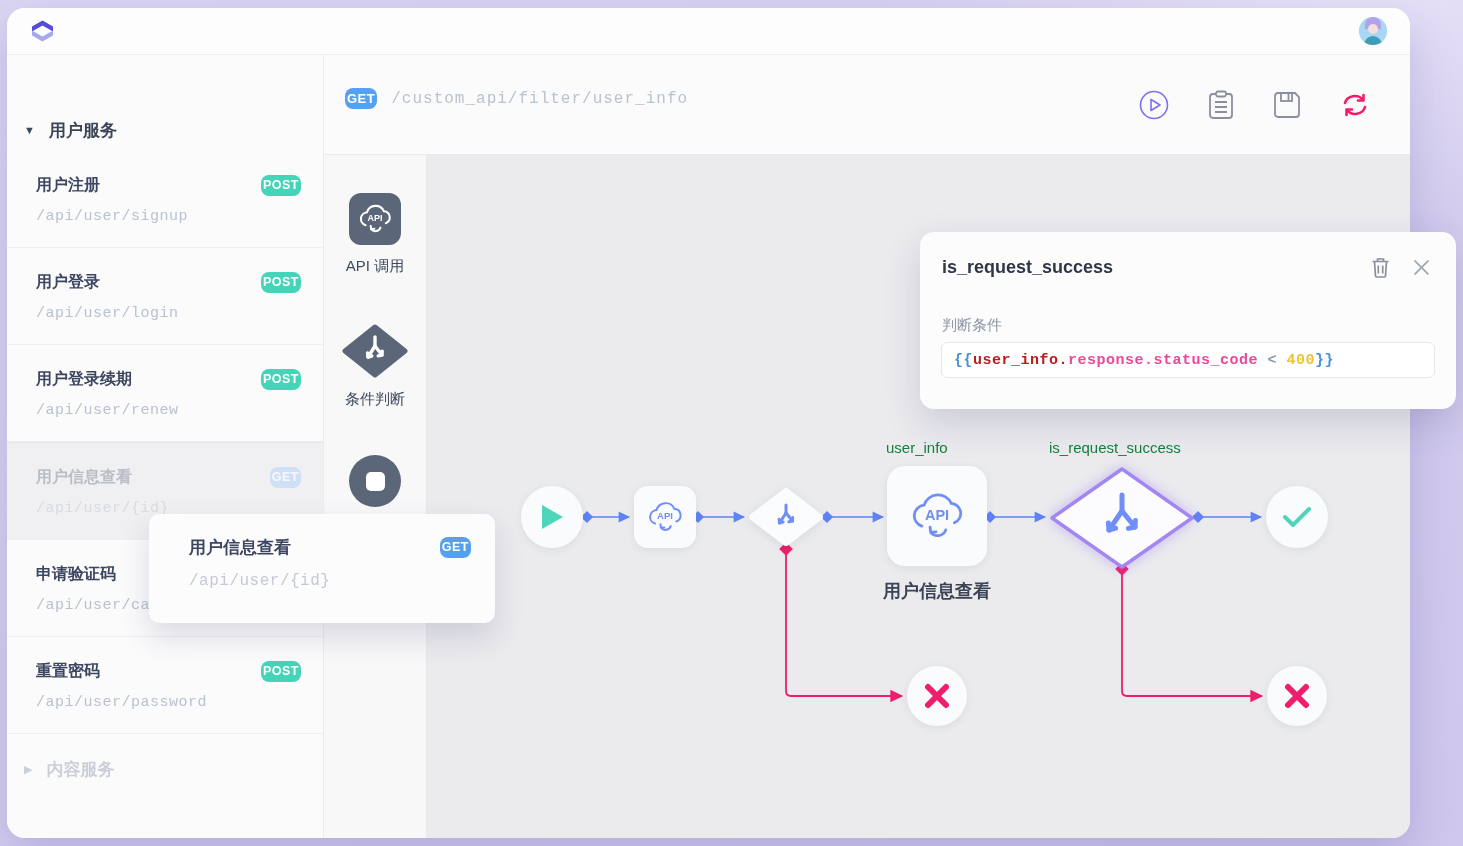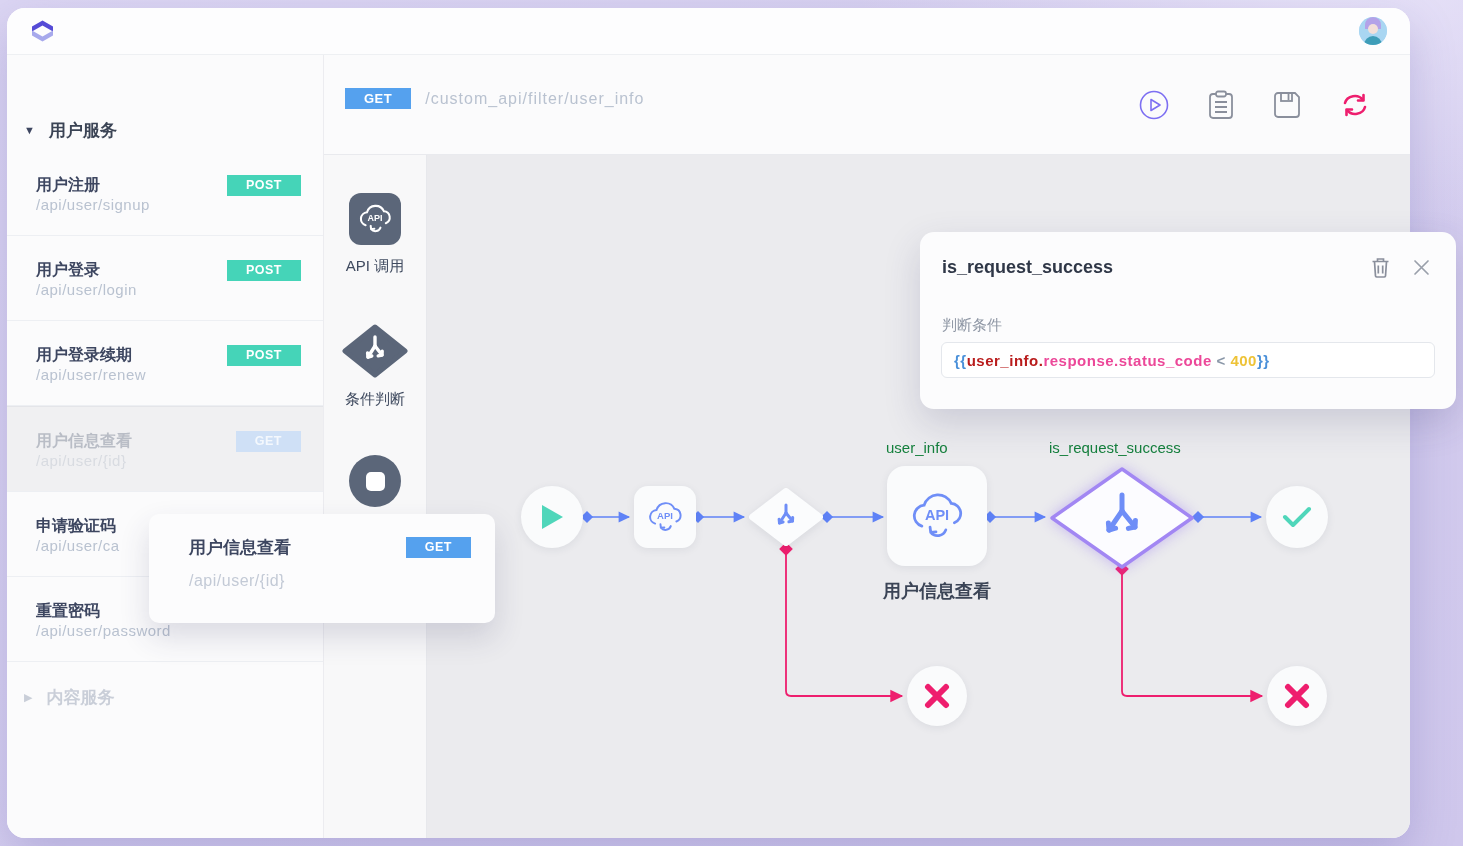--- a/index.html
+++ b/index.html
@@ -40,7 +40,7 @@
   .item-title { font-size:16px; font-weight:bold; color:#3d4660; }
   .badge {
     font-size:12.5px; font-weight:bold; letter-spacing:.5px; color:#fff;
-    padding:3px 19px; border-radius:0; line-height:15px;
+    padding:3px 2px; border-radius:8px; line-height:15px;
   }
   .badge.post { background:#45d4b8; }
   .badge.get  { background:#55a1ee; }

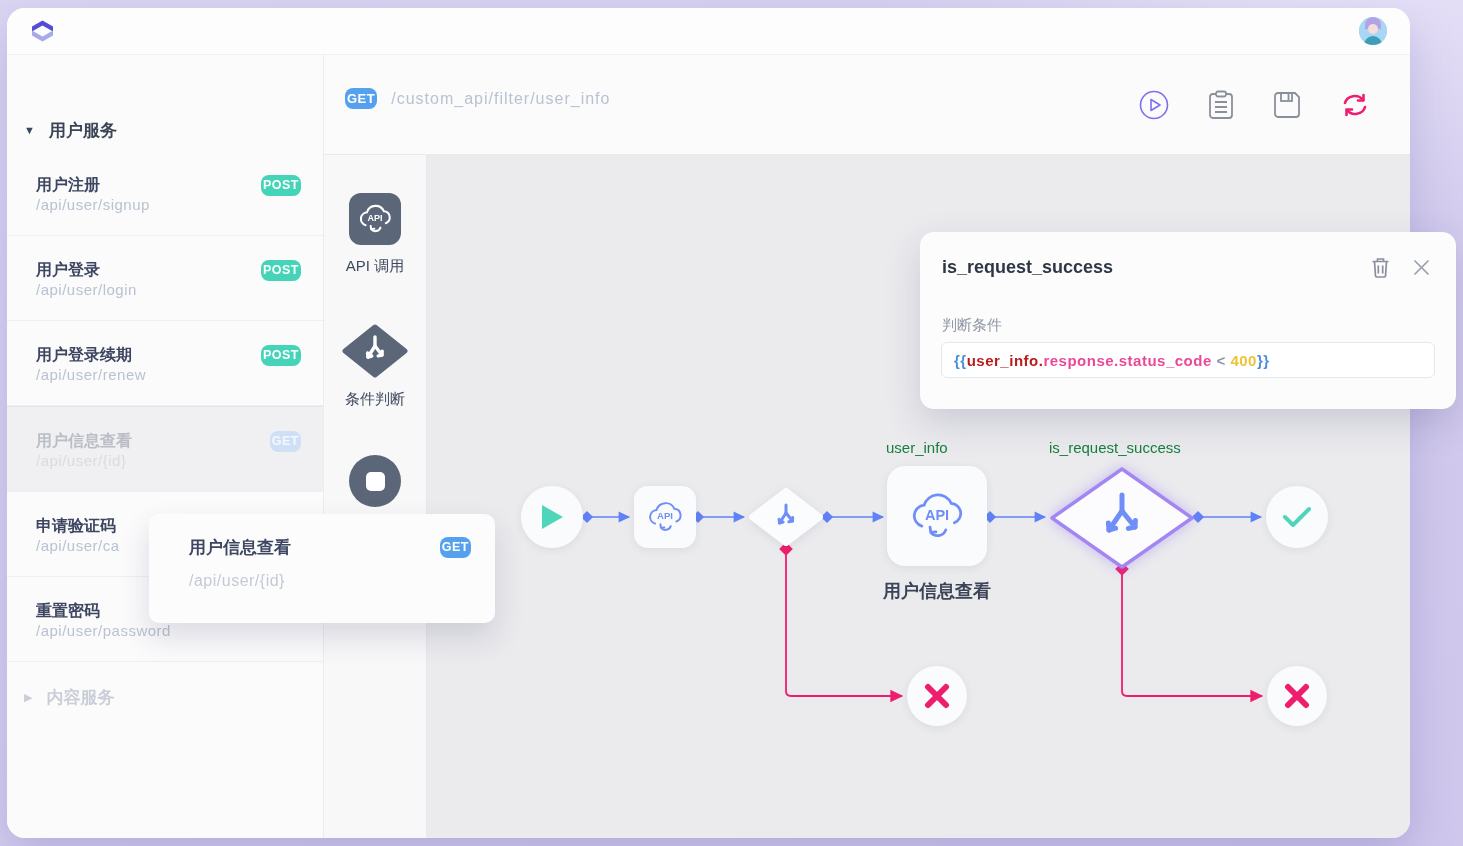--- a/index.html
+++ b/index.html
@@ -11,7 +11,7 @@
       linear-gradient(145deg,#dcd6f3 0%,#d3ccee 60%,#cfc7ec 100%);
     position:relative;
   }
-  .mono { font-family:Liberation Sans, sans-serif; }
+  .mono { font-family:Liberation Mono, monospace; }
 
   
   .window {

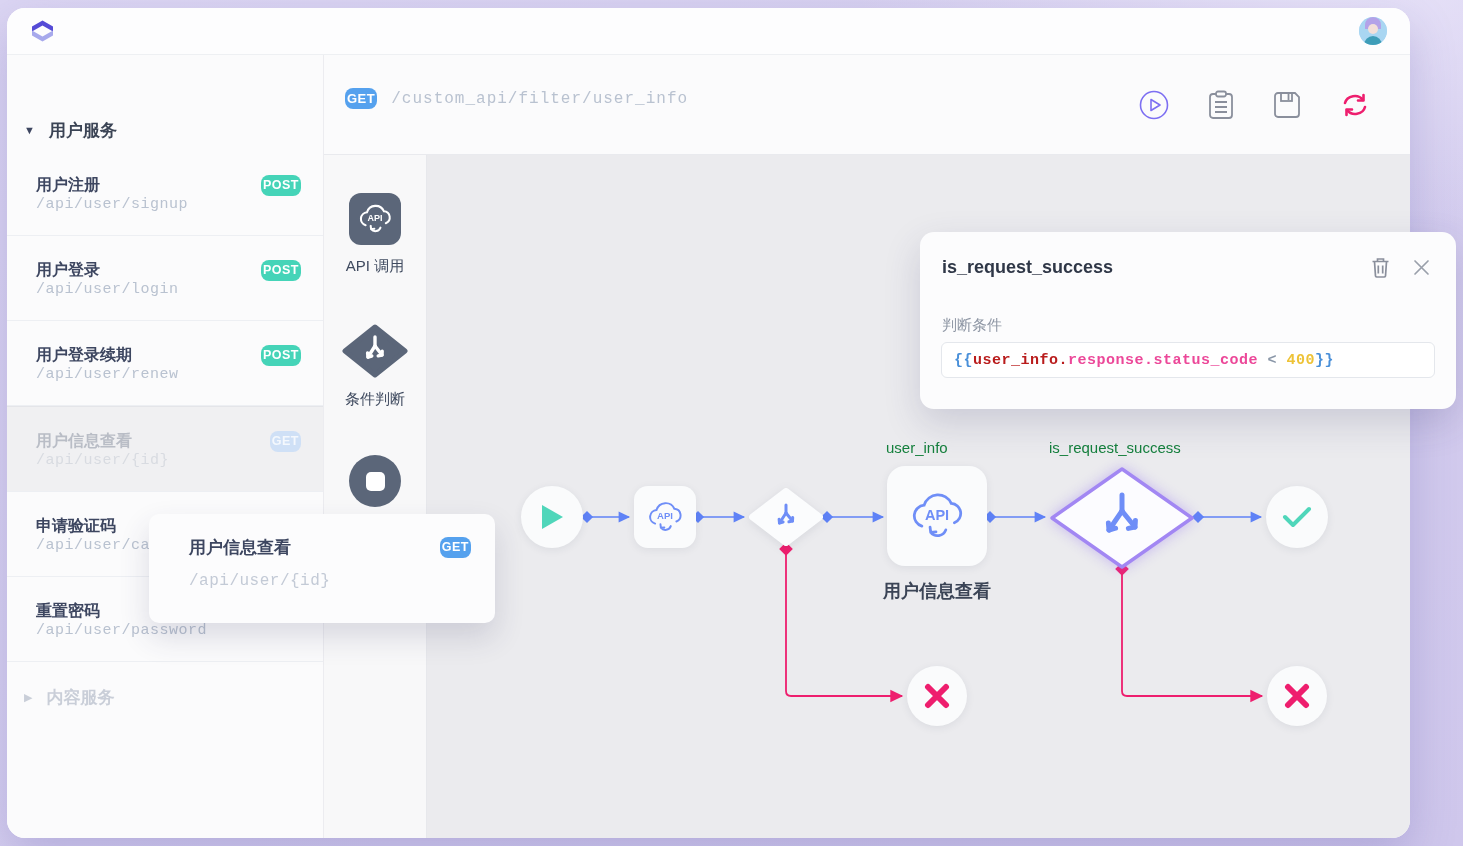--- a/index.html
+++ b/index.html
@@ -44,7 +44,7 @@
   }
   .badge.post { background:#45d4b8; }
   .badge.get  { background:#55a1ee; }
-  .item-path { font-size:15px; letter-spacing:.5px; color:#b9c2d0; }
+  .item-path { margin-top:12px; font-size:15px; letter-spacing:.5px; color:#b9c2d0; }
   .api-item.dragging { background:#f0f0f2; border-top:1px solid #e4e5e9; }
   .api-item.dragging .item-title { color:#b9bdc6; }
   .api-item.dragging .badge.get { background:#cfe0f6; color:#f4f8fd; }

